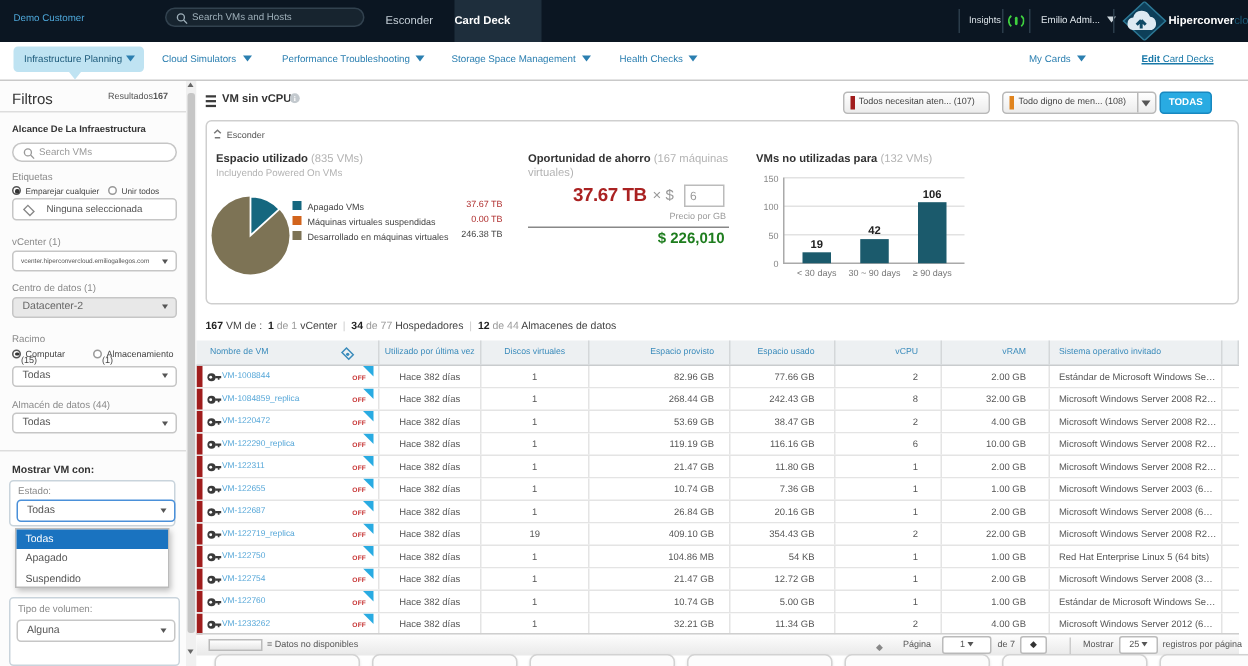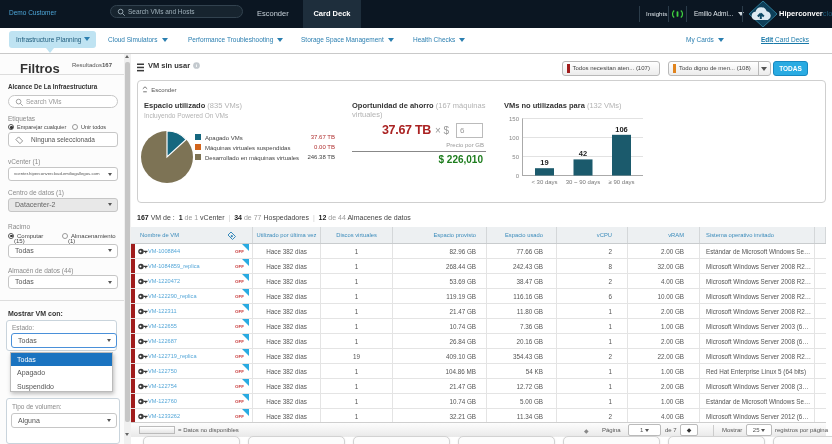--- a/index.html
+++ b/index.html
@@ -14,7 +14,7 @@
   font-size:6.5px; line-height:11px; padding-left:17px; }
 #dashb { position:absolute; left:257px; top:9px; font-size:7.5px; color:#c6d0d8; }
 #cdtab { position:absolute; left:303px; top:0; width:58px; height:28px; background:#1e2e3c;
-  color:#fff; font-weight:bold; font-size:7.5px; text-align:center; line-height:28px; }
+  color:#fff; font-weight:bold; font-size:7.5px; line-height:28px; }
 #insights { position:absolute; left:646px; top:10px; font-size:6.2px; color:#dde4e9; }
 #emilio { position:absolute; left:694px; top:10px; font-size:6.5px; color:#dde4e9; }
 #logotext { position:absolute; left:779px; top:9px; font-size:7.5px; color:#fff; font-weight:bold; white-space:nowrap;}

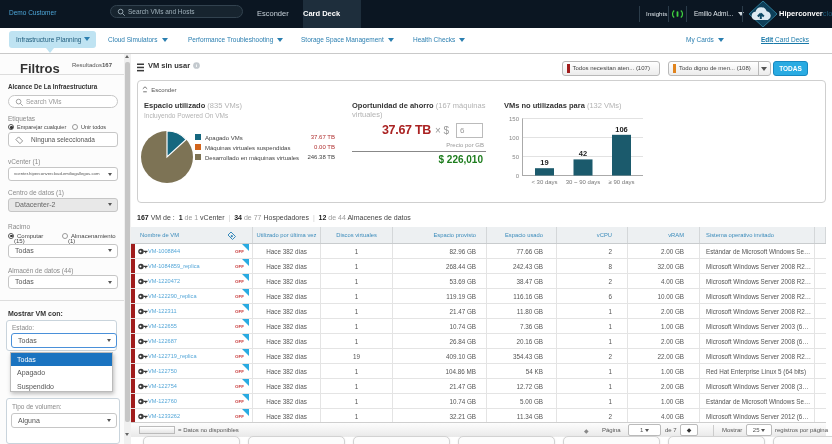--- a/index.html
+++ b/index.html
@@ -121,7 +121,7 @@
 </div>
 
 <div id="sidebar">
-  <div style="position:absolute;left:20px;top:7px;font-weight:bold;font-size:13px;color:#333">Filtros</div>
+  <div style="position:absolute;left:8px;top:7px;font-weight:normal;font-size:10px;color:#333">Filtros</div>
   <div style="position:absolute;right:12px;top:8px;font-size:6px;color:#555">Resultados<b>167</b></div>
   <div style="position:absolute;left:0;top:20px;width:124px;height:1px;background:#ddd"></div>
   <div style="position:absolute;left:8px;top:29px;font-weight:bold;font-size:6.3px;color:#333">Alcance De La Infraestructura</div>

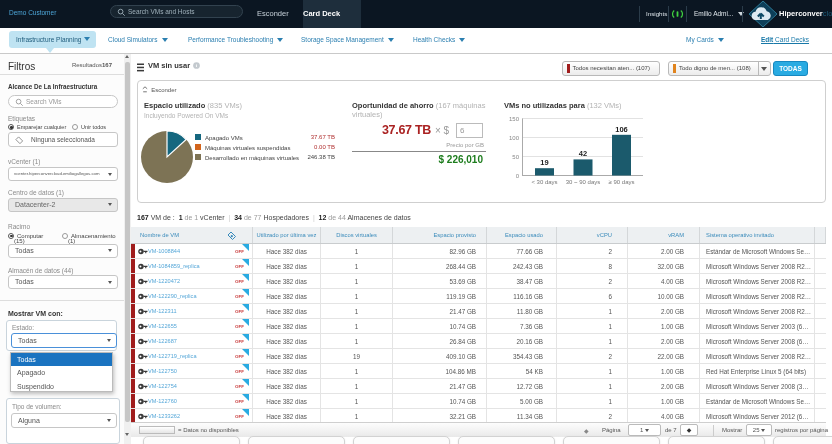--- a/index.html
+++ b/index.html
@@ -180,7 +180,7 @@
       <rect x="0" y="3.7" width="7" height="1.5" fill="#3a3a3a"></rect>
       <rect x="0" y="6.9" width="7" height="1.5" fill="#3a3a3a"></rect>
     </svg>
-    <span style="margin-left:10px;font-size:7.5px;">VM sin usar</span>
+    <span style="margin-left:10px;font-size:7.5px;">VM sin vCPU</span>
     <svg style="position:absolute;left:55px;top:1px" width="7" height="7" viewBox="0 0 10 10">
       <circle cx="5" cy="5" r="4.8" fill="#c3c9ce"></circle>
       <text x="5" y="7.6" font-size="7" fill="#fff" text-anchor="middle" font-family="Liberation Serif">i</text>

